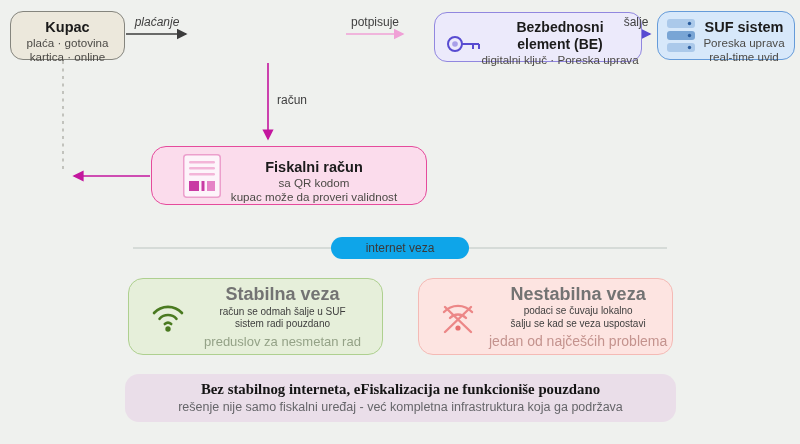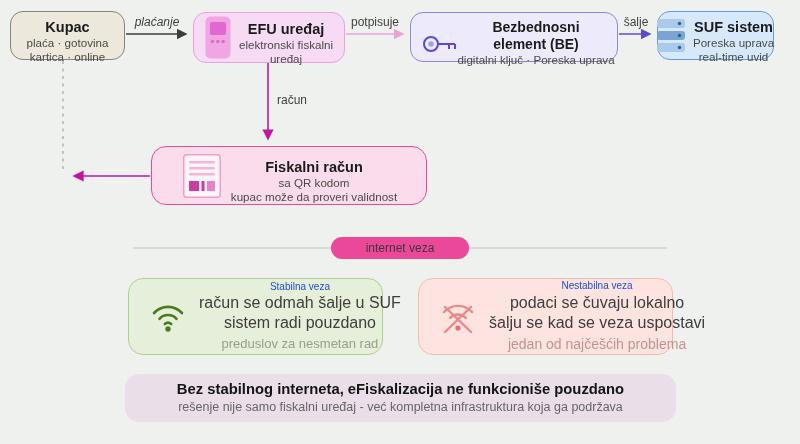--- a/index.html
+++ b/index.html
@@ -80,22 +80,6 @@
     </div>
   </div>
 
-  <div class="node efu">
-    <span class="icon">
-      <svg width="26" height="43" viewBox="0 0 26 43">
-        <rect x="0.5" y="0.5" width="25" height="42" rx="5" fill="#efa6e3"></rect>
-        <rect x="5" y="6" width="16" height="13" rx="2" fill="#e068d0"></rect>
-        <circle cx="7.5" cy="25.5" r="1.8" fill="#e068d0"></circle>
-        <circle cx="12.8" cy="25.5" r="1.8" fill="#e068d0"></circle>
-        <circle cx="18.1" cy="25.5" r="1.8" fill="#e068d0"></circle>
-      </svg>
-    </span>
-    <div class="txtcol">
-      <span class="t">EFU uređaj</span>
-      <span class="s">elektronski fiskalni</span>
-      <span class="s">uređaj</span>
-    </div>
-  </div>
 
   <div class="node be">
     <span class="icon">

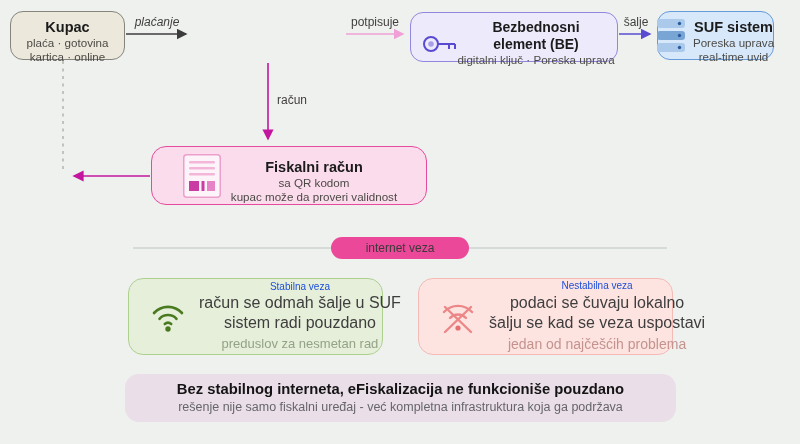--- a/index.html
+++ b/index.html
@@ -15,7 +15,7 @@
   .kupac { left:10px; top:11px; width:115px; height:49px; background:#ece8dc; border:1.4px solid #85857e; }
   .efu   { left:193px; top:12px; width:152px; height:51px; background:#f7daf3; border:1.4px solid #e7a3da; }
   .efu .icon { margin-right:8px; flex:none; display:flex; }
-  .be    { left:410px; top:12px; width:208px; height:50px; background:#eceafb; border:1.4px solid #9187df; padding-left:44px; }
+  .be    { left:434px; top:12px; width:208px; height:50px; background:#eceafb; border:1.4px solid #9187df; padding-left:44px; }
   .be .icon { position:absolute; left:11px; top:21px; display:flex; }
   .suf   { left:657px; top:11px; width:117px; height:49px; background:#d7e8fa; border:1.4px solid #659bd9; }
   .suf .icon { margin-right:7px; flex:none; display:flex; }

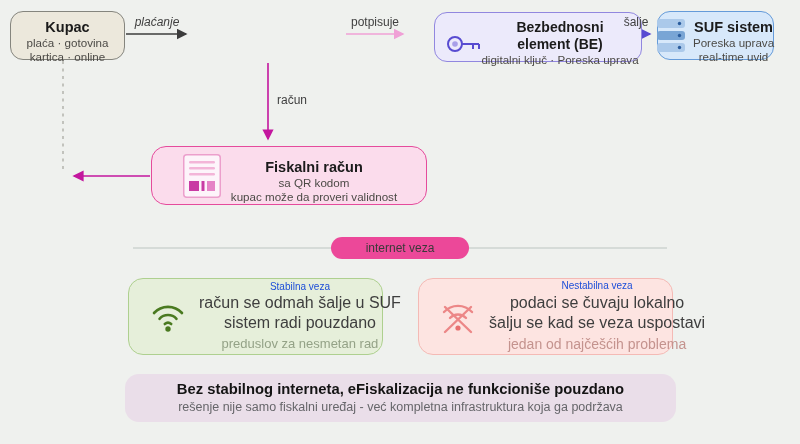--- a/index.html
+++ b/index.html
@@ -17,7 +17,7 @@
   .efu .icon { margin-right:8px; flex:none; display:flex; }
   .be    { left:434px; top:12px; width:208px; height:50px; background:#eceafb; border:1.4px solid #9187df; padding-left:44px; }
   .be .icon { position:absolute; left:11px; top:21px; display:flex; }
-  .suf   { left:657px; top:11px; width:117px; height:49px; background:#d7e8fa; border:1.4px solid #659bd9; }
+  .suf   { left:657px; top:11px; width:138px; height:49px; background:#d7e8fa; border:1.4px solid #659bd9; }
   .suf .icon { margin-right:7px; flex:none; display:flex; }
   .fisk  { left:151px; top:146px; width:276px; height:59px; background:#fbdcec; border:1.6px solid #e54b9c; border-radius:15px; }
   .fisk .icon { margin:0 10px 0 2px; flex:none; display:flex; }

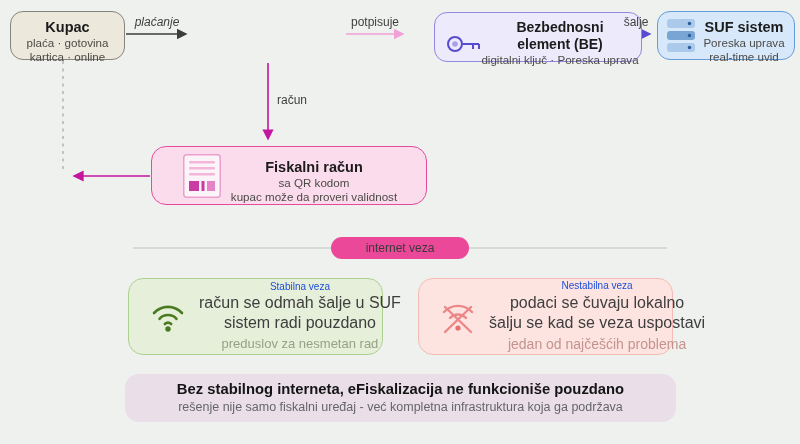--- a/index.html
+++ b/index.html
@@ -24,7 +24,7 @@
 
   .alabel { position:absolute; font-size:12px; color:#3f3f3f; text-align:center; white-space:nowrap; }
 
-  .pill { position:absolute; left:331px; top:237px; width:138px; height:22px; line-height:22px; background:#ec4899;
+  .pill { position:absolute; left:331px; top:237px; width:138px; height:22px; line-height:22px; background:#0ea5e9;
           border-radius:12px; text-align:center; font-size:12px; color:#3a3a3a; }
 
   .conn { position:absolute; top:278px; width:255px; height:77px; border-radius:15px; box-sizing:border-box;

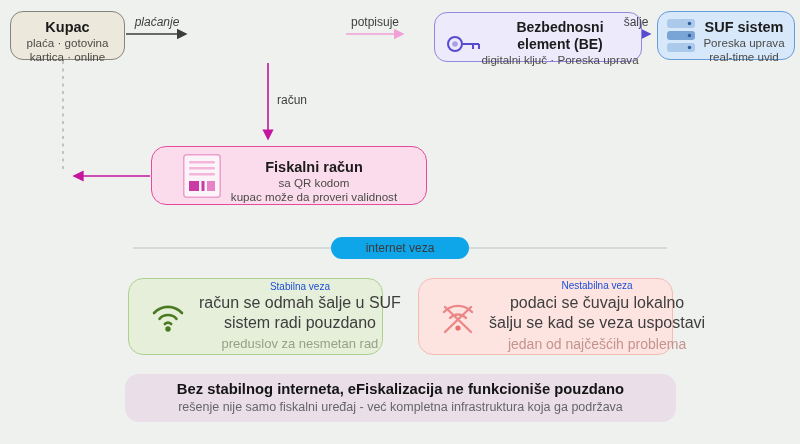--- a/index.html
+++ b/index.html
@@ -31,7 +31,7 @@
           display:flex; align-items:center; }
   .conn .icon { width:62px; margin-left:8px; flex:none; display:flex; justify-content:center; }
   .conn .body { flex:1; display:flex; flex-direction:column; align-items:center; line-height:1.25; padding-right:16px; }
-  .conn .ct { font-weight:400; font-size:10px; color:#1d4ed8; white-space:nowrap; }
+  .conn .ct { font-weight:700; font-size:18px; color:#737373; white-space:nowrap; }
   .conn .cl { font-size:16px; color:#3e3e3e; white-space:nowrap; }
   .stab { left:128px; background:#e6efda; border:1.4px solid #aed08f; }
   .stab .muted { font-size:13px; color:#94a287; margin-top:3px; white-space:nowrap; }

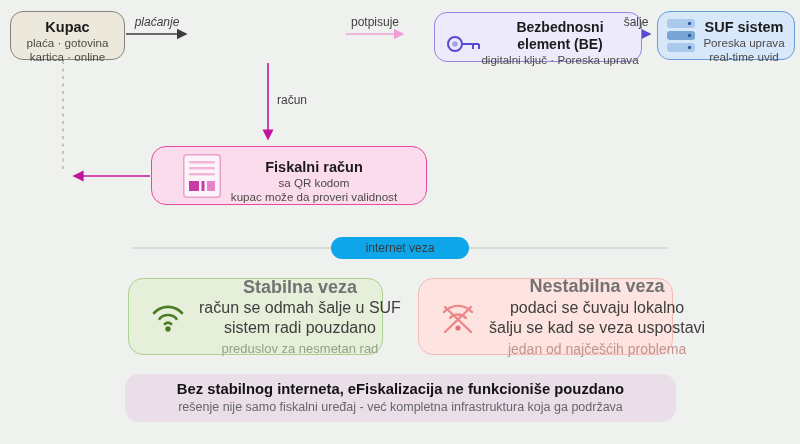--- a/index.html
+++ b/index.html
@@ -32,7 +32,7 @@
   .conn .icon { width:62px; margin-left:8px; flex:none; display:flex; justify-content:center; }
   .conn .body { flex:1; display:flex; flex-direction:column; align-items:center; line-height:1.25; padding-right:16px; }
   .conn .ct { font-weight:700; font-size:18px; color:#737373; white-space:nowrap; }
-  .conn .cl { font-size:16px; color:#3e3e3e; white-space:nowrap; }
+  .conn .cl { font-size:10px; color:#3e3e3e; white-space:nowrap; }
   .stab { left:128px; background:#e6efda; border:1.4px solid #aed08f; }
   .stab .muted { font-size:13px; color:#94a287; margin-top:3px; white-space:nowrap; }
   .nest { left:418px; background:#fde4e1; border:1.4px solid #f4bab5; }

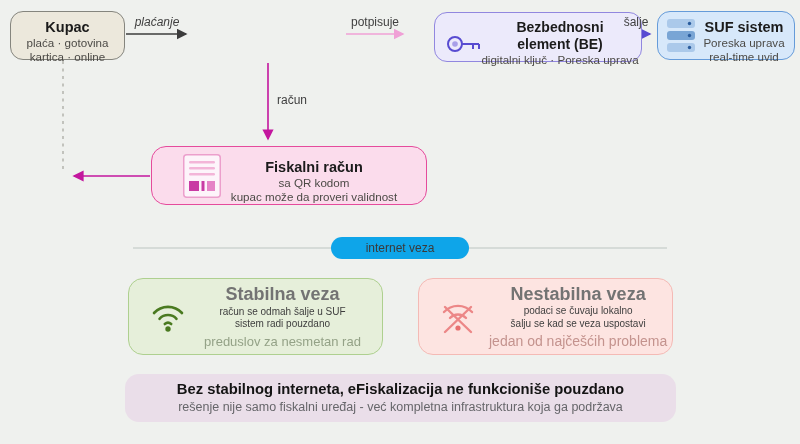--- a/index.html
+++ b/index.html
@@ -40,7 +40,7 @@
 
   .banner { position:absolute; left:125px; top:374px; width:551px; height:48px; background:#eadee9; border-radius:14px;
             display:flex; flex-direction:column; align-items:center; justify-content:center; line-height:1.3; }
-  .banner .bt { font-weight:700; font-size:14.8px; color:#141414; white-space:nowrap; }
+  .banner .bt { font-weight:700; font-size:14.8px; color:#141414; white-space:nowrap;font-family:Liberation Serif, serif; }
   .banner .bs { font-size:12.5px; color:#66666a; white-space:nowrap; }
 </style>
 </head>

